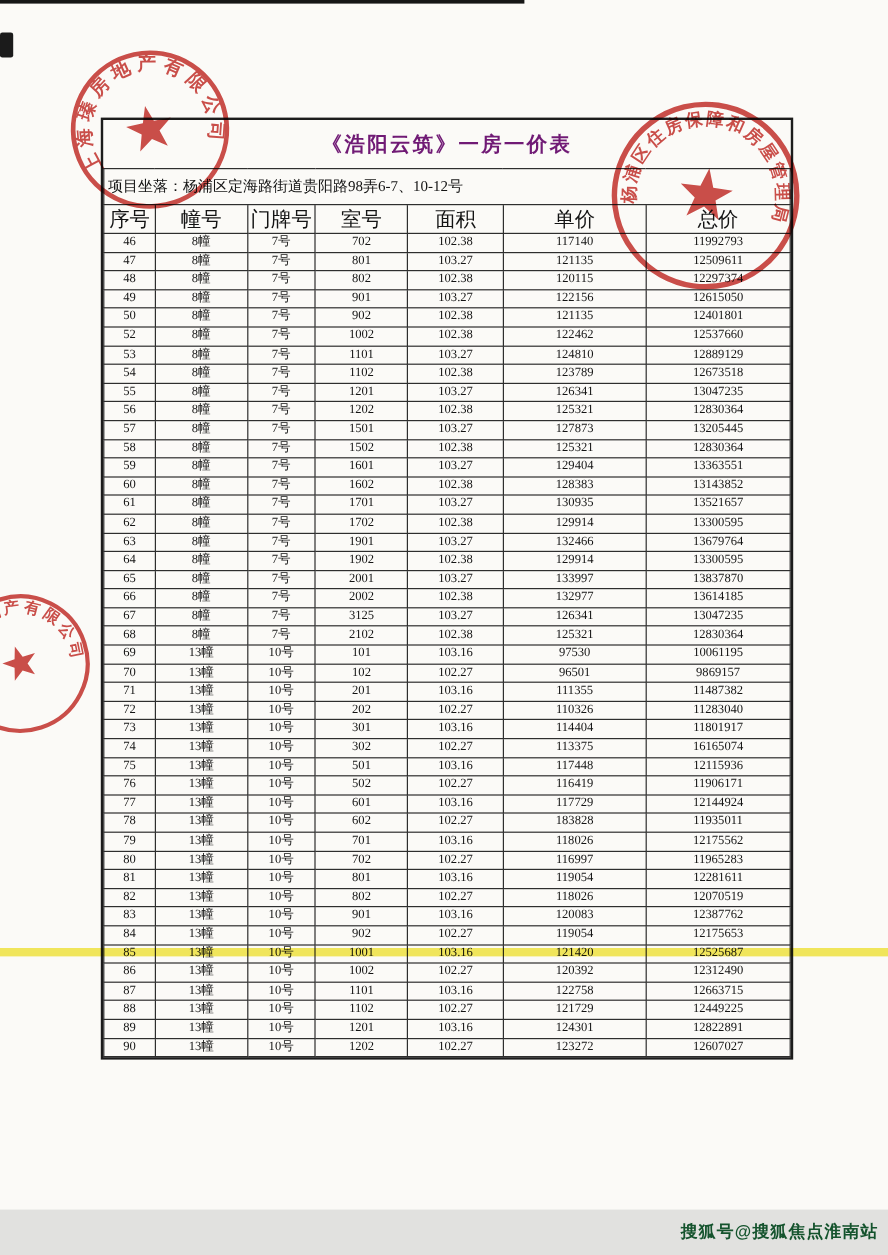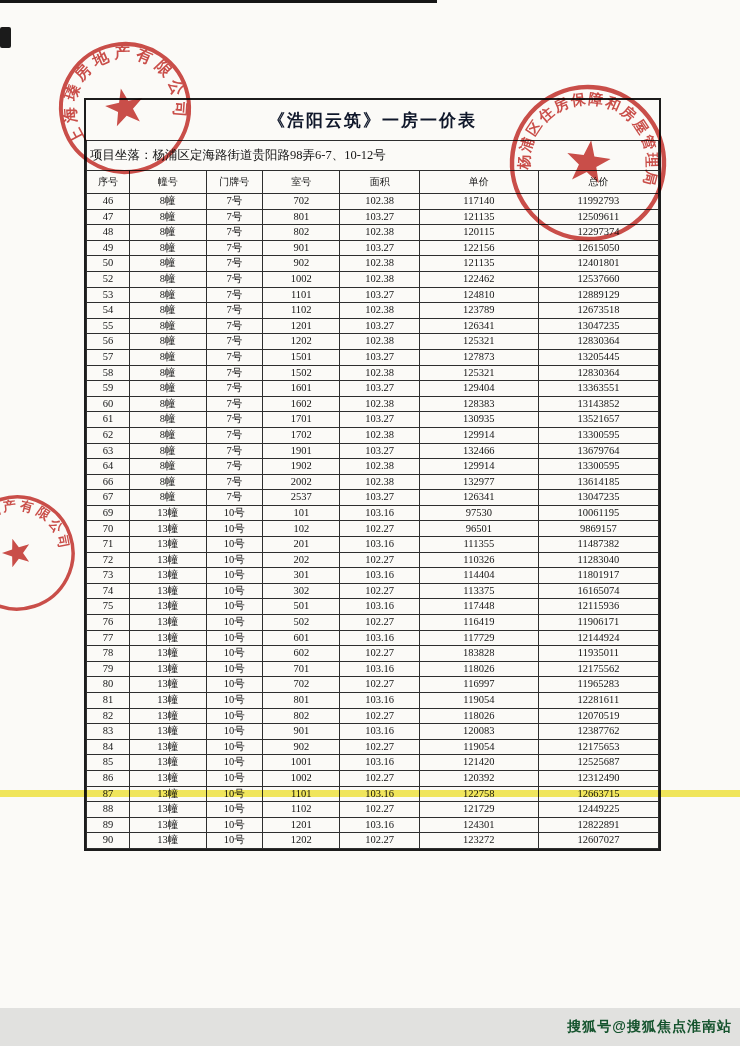--- a/index.html
+++ b/index.html
@@ -22,7 +22,7 @@
   }
   .doc-title {
     height:40px; display:flex; align-items:center; justify-content:center;
-    font-size:17px; font-weight:bold; letter-spacing:2px; color:#0f172a;
+    font-size:17px; font-weight:bold; letter-spacing:2px; color:#701a75;
   }
   table.price { width:100%; border-collapse:collapse; table-layout:fixed; }
   .price td, .price th {

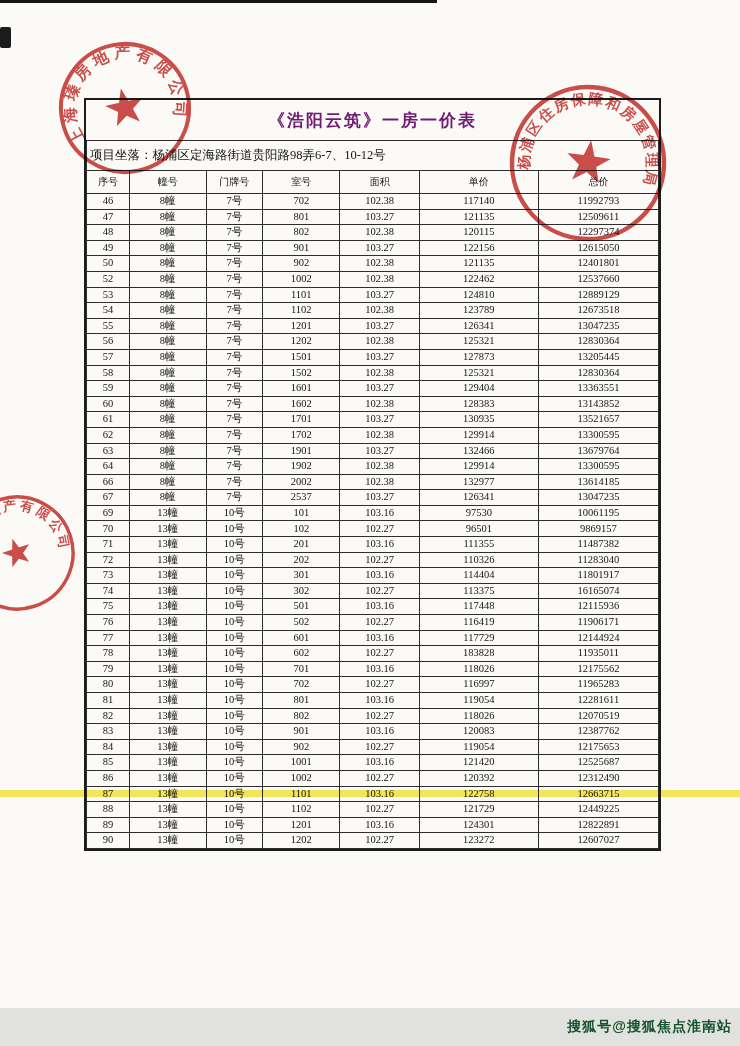--- a/index.html
+++ b/index.html
@@ -30,7 +30,7 @@
     font-weight:normal; overflow:hidden; white-space:nowrap;
   }
   .price thead tr.loc td { text-align:left; font-size:12.5px; height:30px; padding-left:3px; }
-  .price thead tr.hdr th { font-size:10px; height:23px; }
+  .price thead tr.hdr th { font-size:17px; height:23px; }
   .price tbody td { font-size:10.5px; height:15.6px; padding:0 1px; line-height:1; }
 
   col.c-seq  { width:7.5%; }

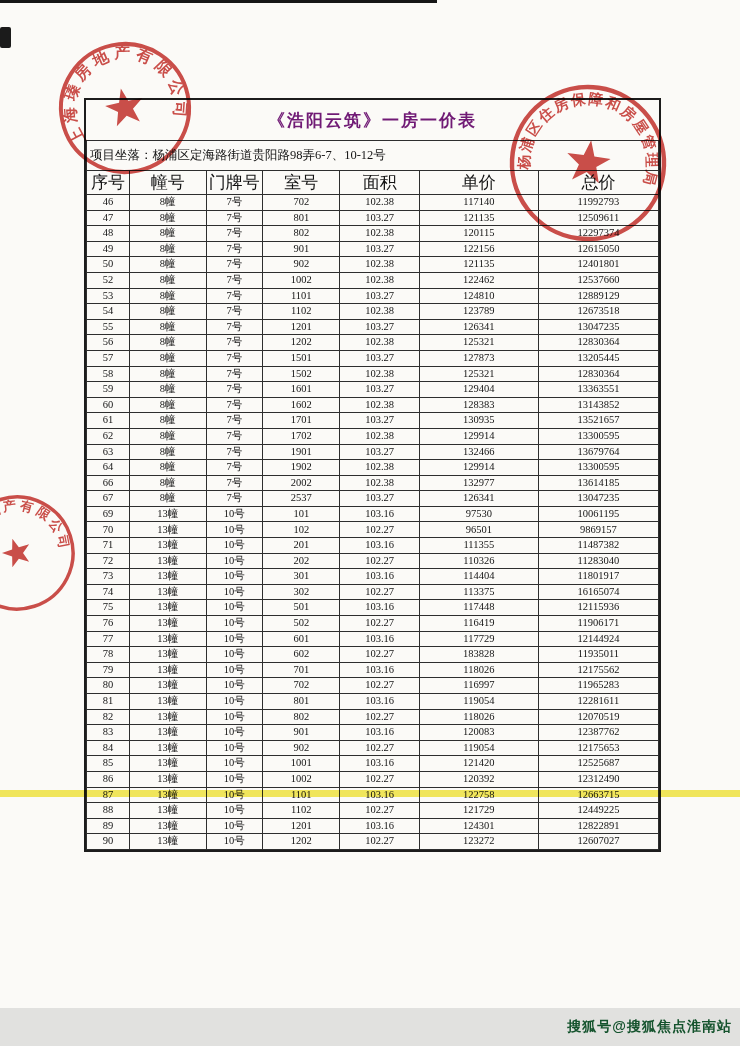--- a/index.html
+++ b/index.html
@@ -256,6 +256,15 @@
             <td>13300595</td>
           </tr>
           <tr>
+            <td>65</td>
+            <td>8幢</td>
+            <td>7号</td>
+            <td>2001</td>
+            <td>103.27</td>
+            <td>133997</td>
+            <td>13837870</td>
+          </tr>
+          <tr>
             <td>66</td>
             <td>8幢</td>
             <td>7号</td>

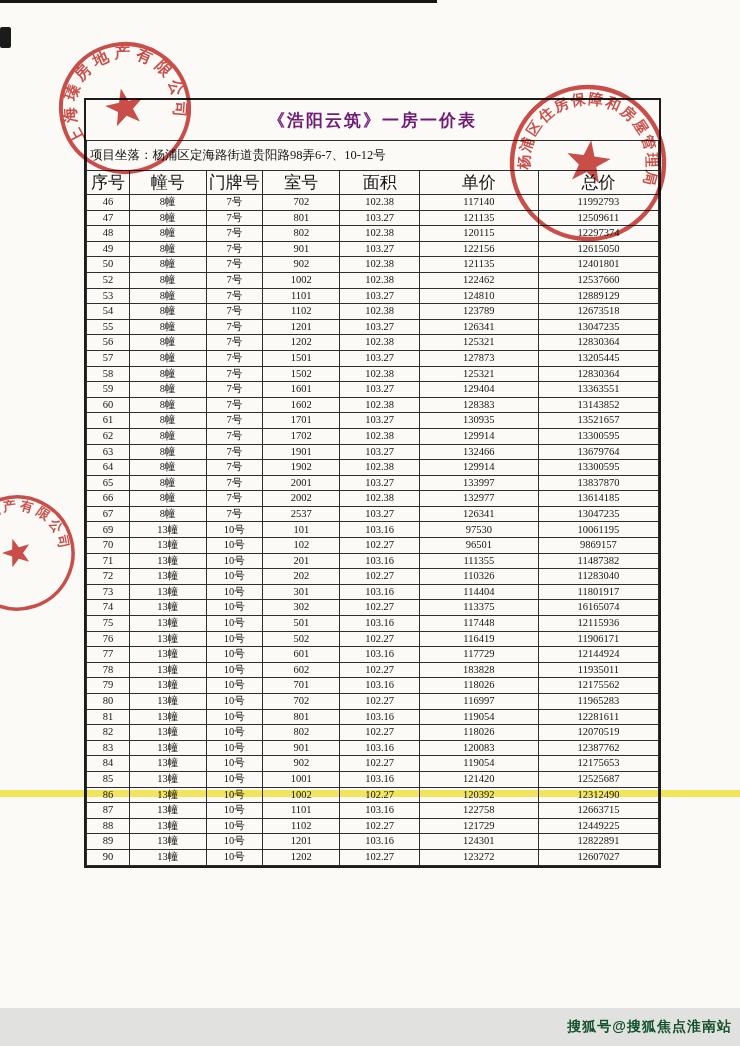--- a/index.html
+++ b/index.html
@@ -277,7 +277,7 @@
             <td>67</td>
             <td>8幢</td>
             <td>7号</td>
-            <td>2537</td>
+            <td>3125</td>
             <td>103.27</td>
             <td>126341</td>
             <td>13047235</td>

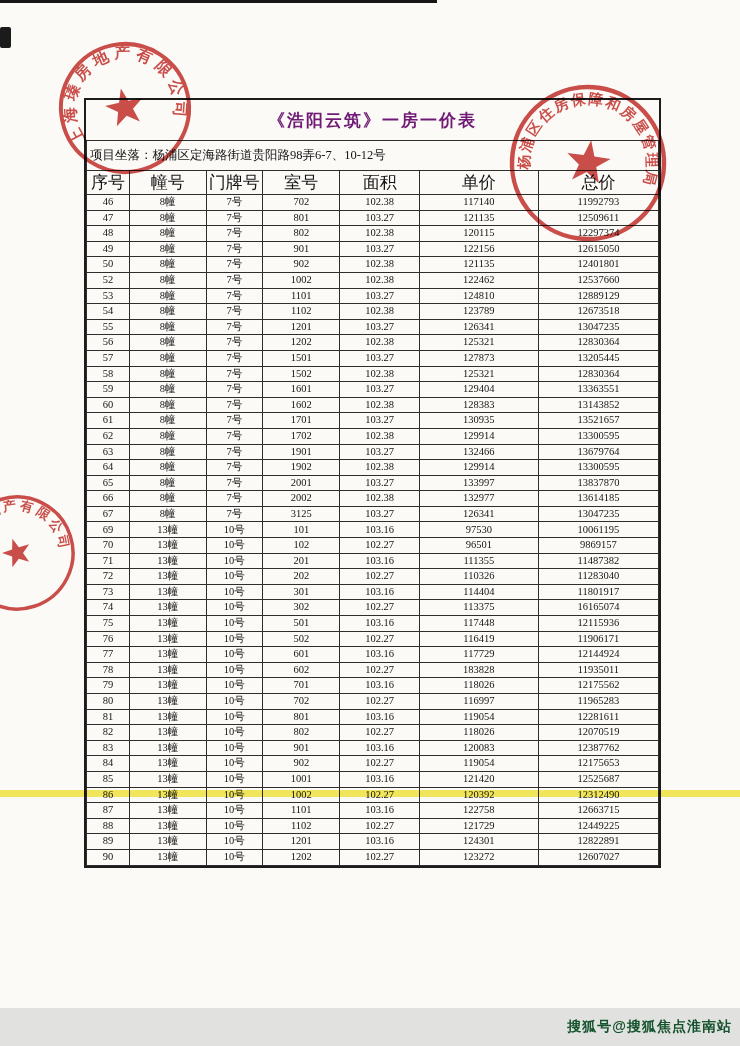--- a/index.html
+++ b/index.html
@@ -283,6 +283,15 @@
             <td>13047235</td>
           </tr>
           <tr>
+            <td>68</td>
+            <td>8幢</td>
+            <td>7号</td>
+            <td>2102</td>
+            <td>102.38</td>
+            <td>125321</td>
+            <td>12830364</td>
+          </tr>
+          <tr>
             <td>69</td>
             <td>13幢</td>
             <td>10号</td>

